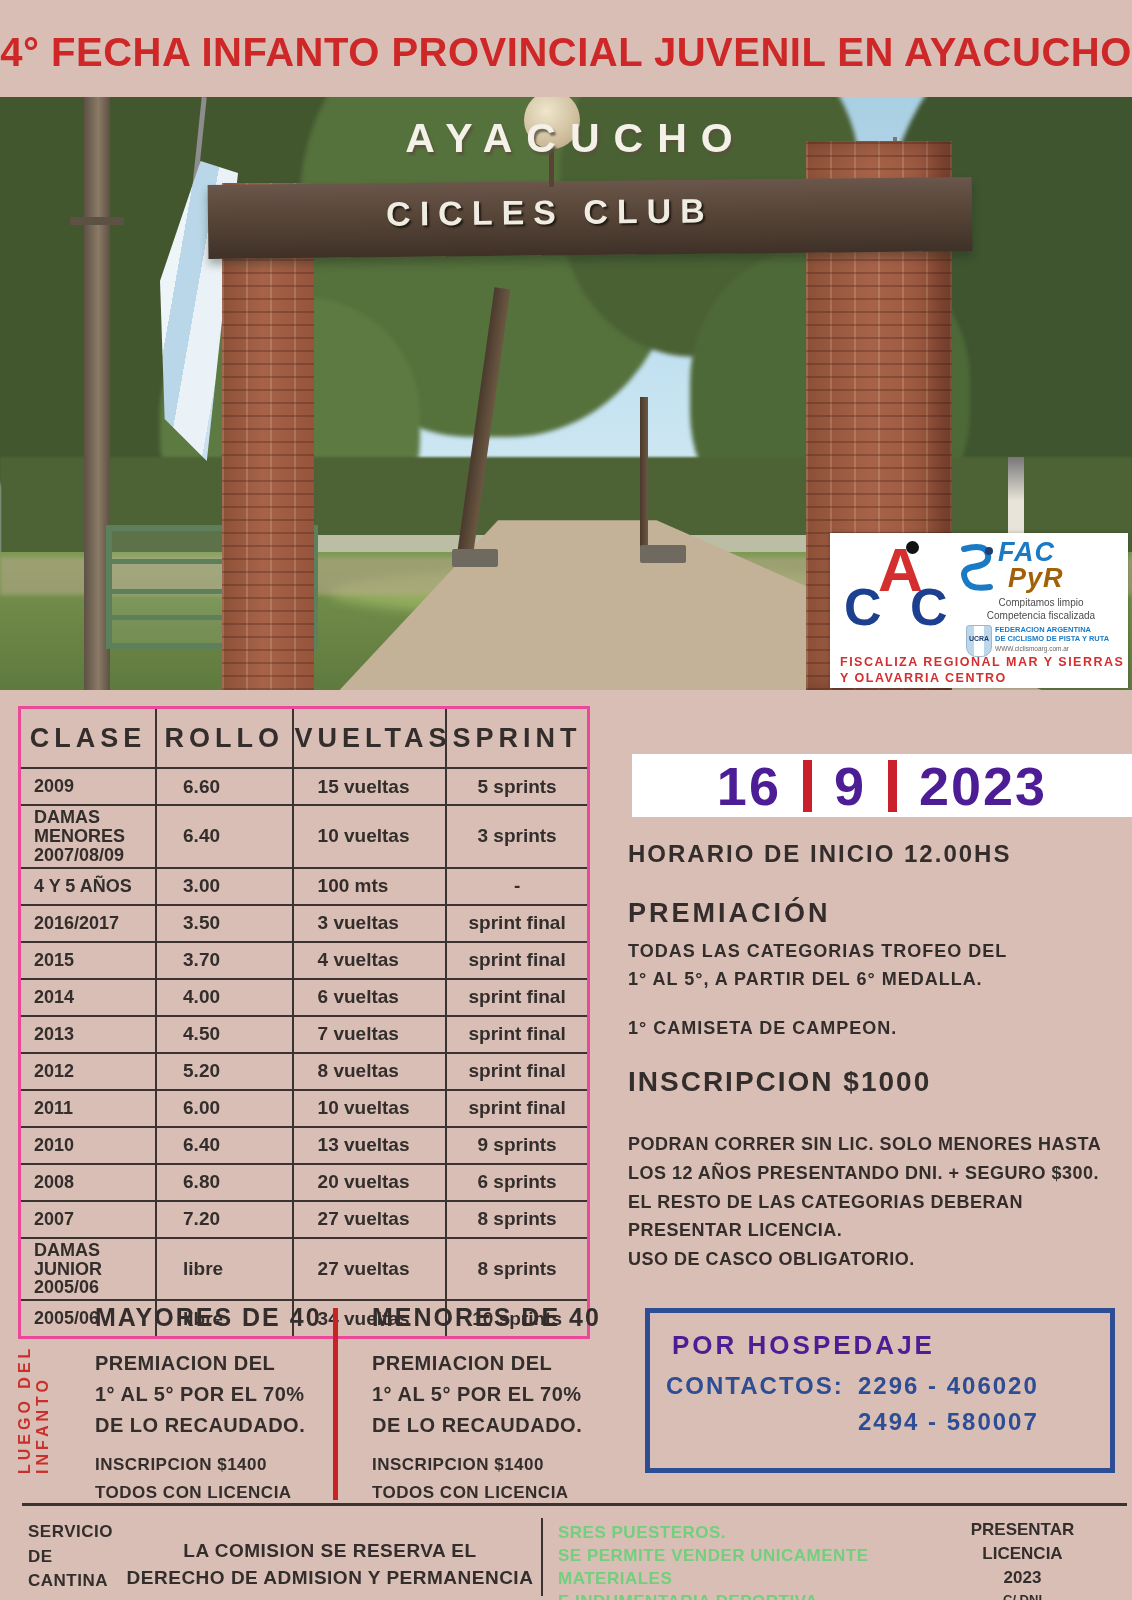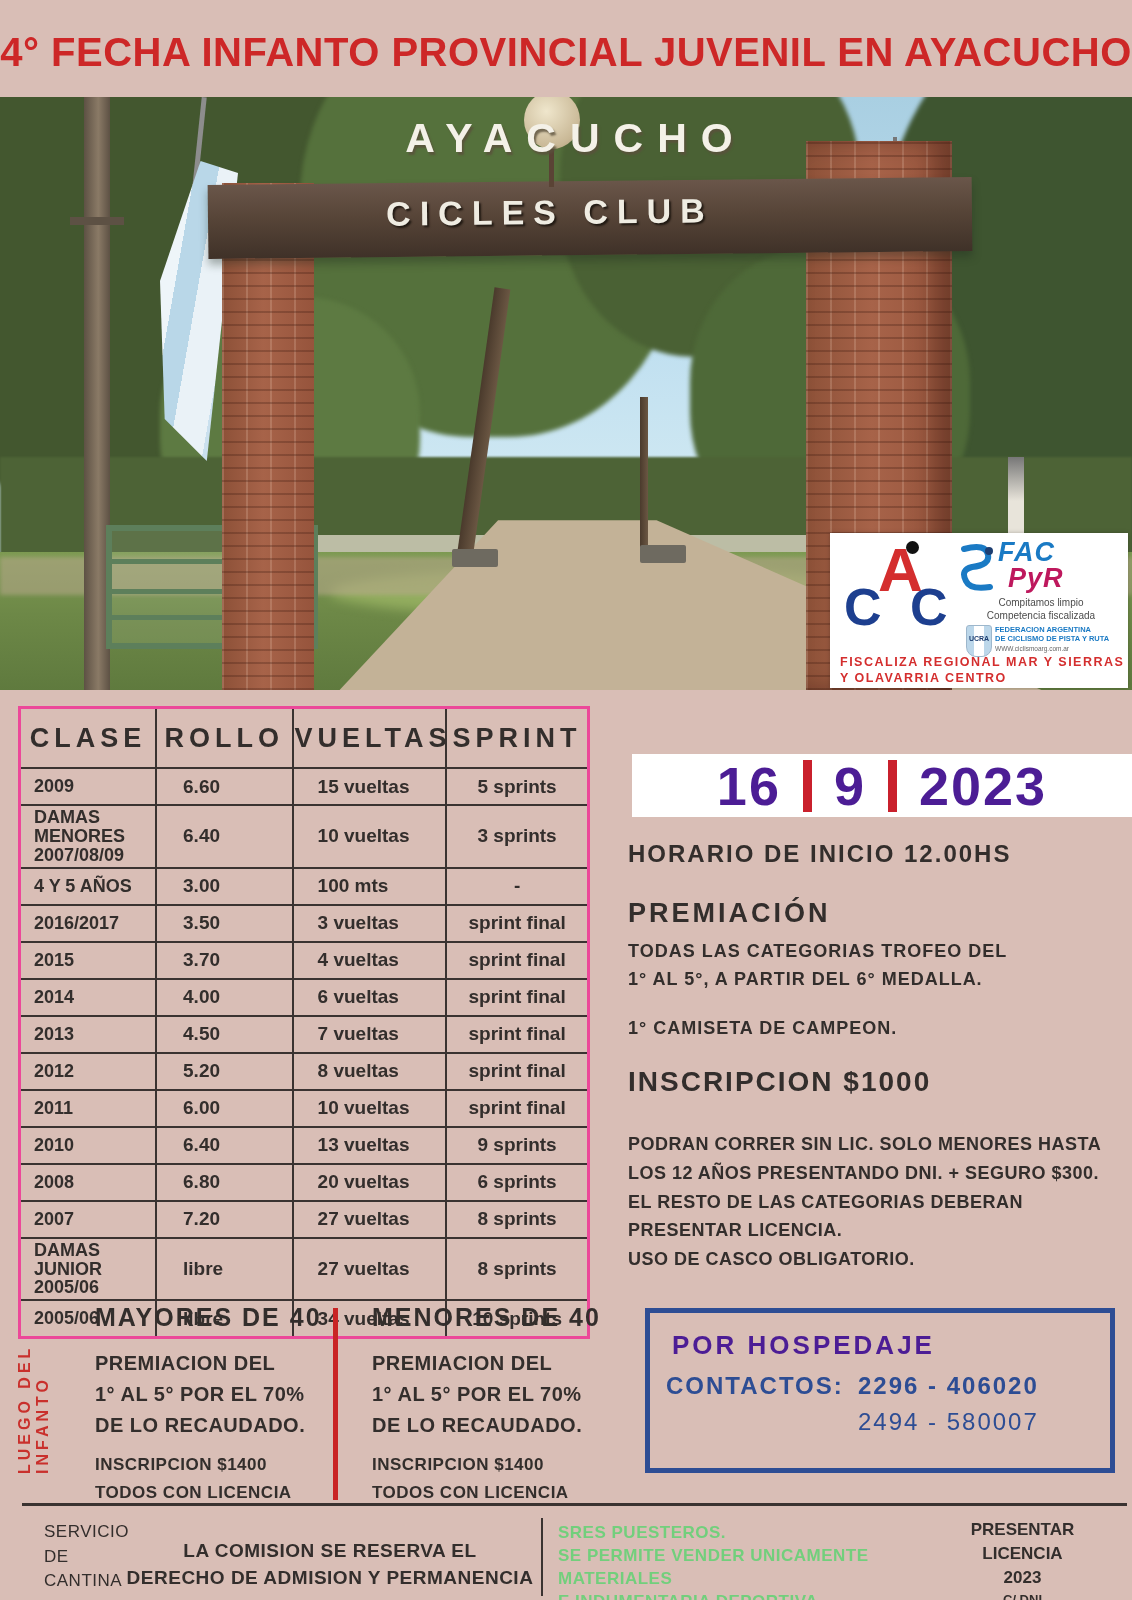--- a/index.html
+++ b/index.html
@@ -76,7 +76,7 @@
   .accC1{left:14px;top:48px;} .accC2{left:80px;top:48px;}
   .facswoosh{left:128px;top:8px;}
   .facword{left:168px;top:4px;font-size:27px;font-weight:bold;font-style:italic;color:#1a7ac4;letter-spacing:1px;}
-  .pyrword{left:178px;top:30px;font-size:27px;font-weight:bold;font-style:italic;color:#be185d;letter-spacing:1px;}
+  .pyrword{left:178px;top:30px;font-size:27px;font-weight:bold;font-style:italic;color:#a16207;letter-spacing:1px;}
   .tagline{left:128px;width:166px;text-align:center;font-size:10px;color:#4c4c4c;}
   .tl1{top:64px;} .tl2{top:77px;}
   .shield{left:136px;top:92px;width:24px;height:30px;border:1px solid #9db7cc;border-radius:3px 3px 10px 10px;

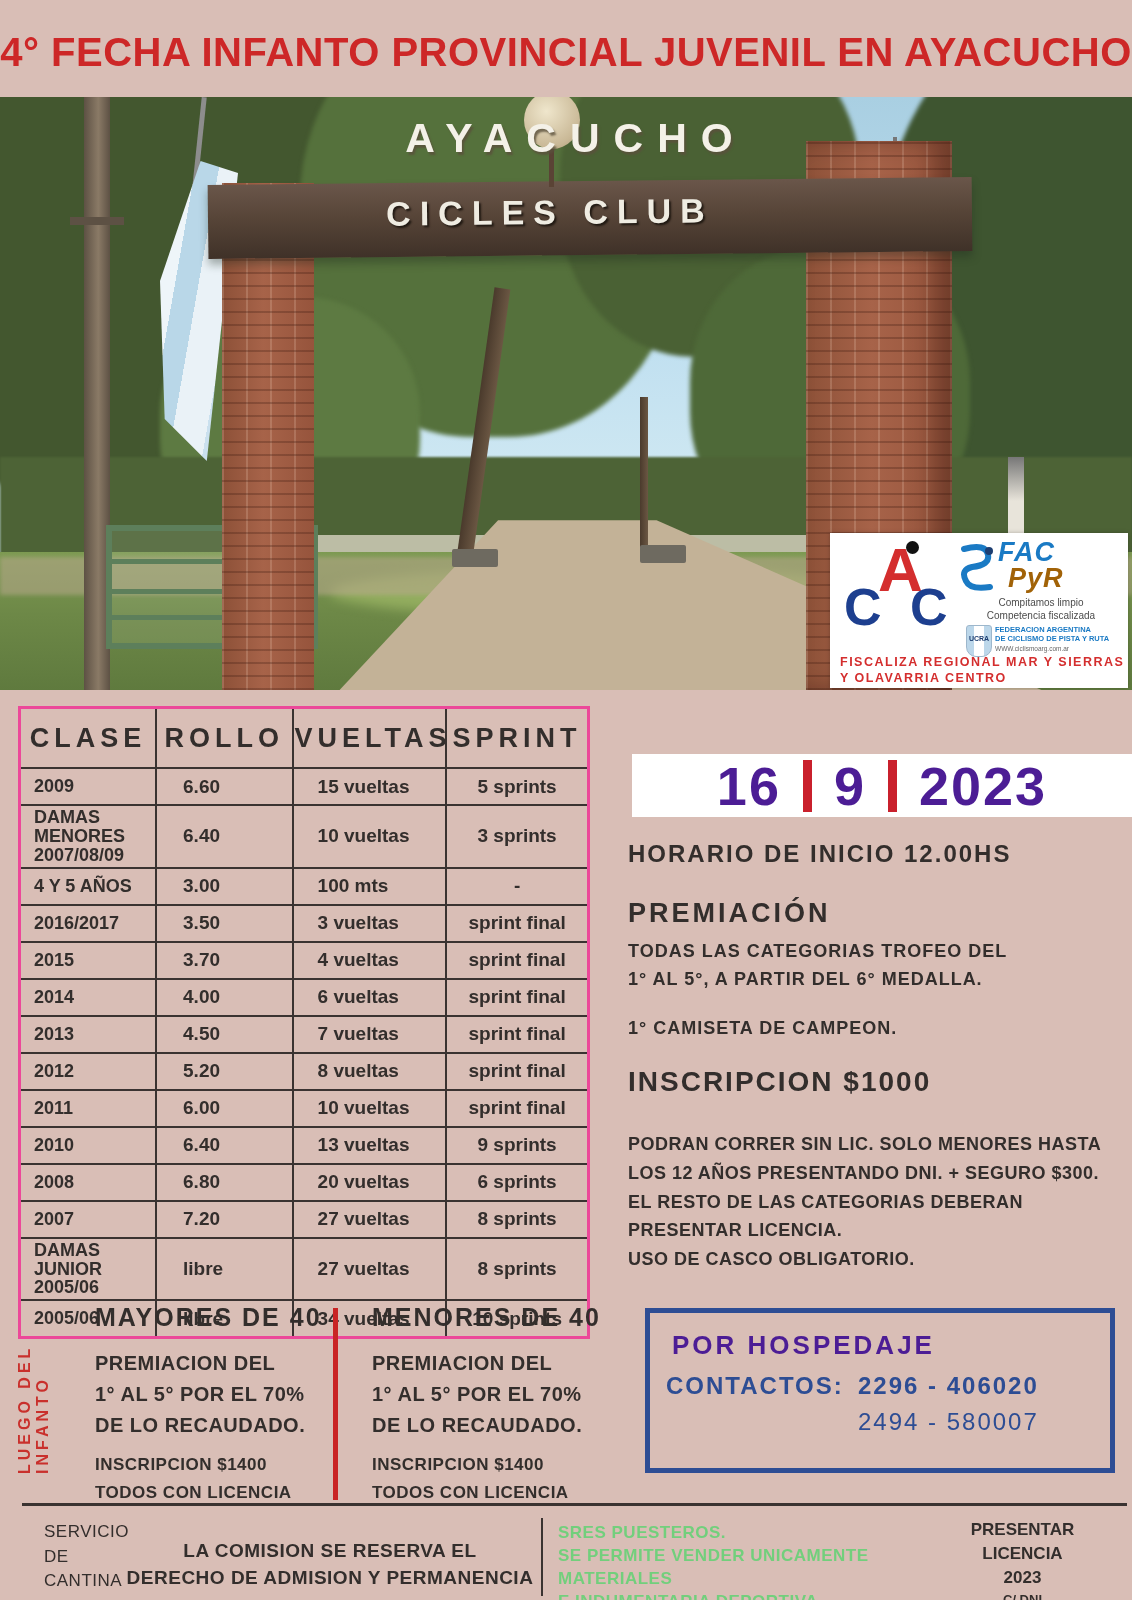--- a/index.html
+++ b/index.html
@@ -128,7 +128,7 @@
   .hosp1{left:672px;top:1330px;font-size:26px;font-weight:bold;color:#4c1d95;letter-spacing:3px;}
   .hosp2{left:666px;top:1372px;font-size:24px;font-weight:bold;color:#2d4d94;letter-spacing:2px;}
   .phone1{left:858px;top:1372px;font-size:24px;font-weight:bold;color:#2d4d94;letter-spacing:2px;}
-  .phone2{left:858px;top:1408px;font-size:24px;font-weight:normal;color:#2d4d94;letter-spacing:2px;}
+  .phone2{left:858px;top:1408px;font-size:24px;font-weight:bold;color:#2d4d94;letter-spacing:2px;}
 
   
   .footline{left:22px;top:1503px;width:1105px;height:3px;background:#3a3331;}

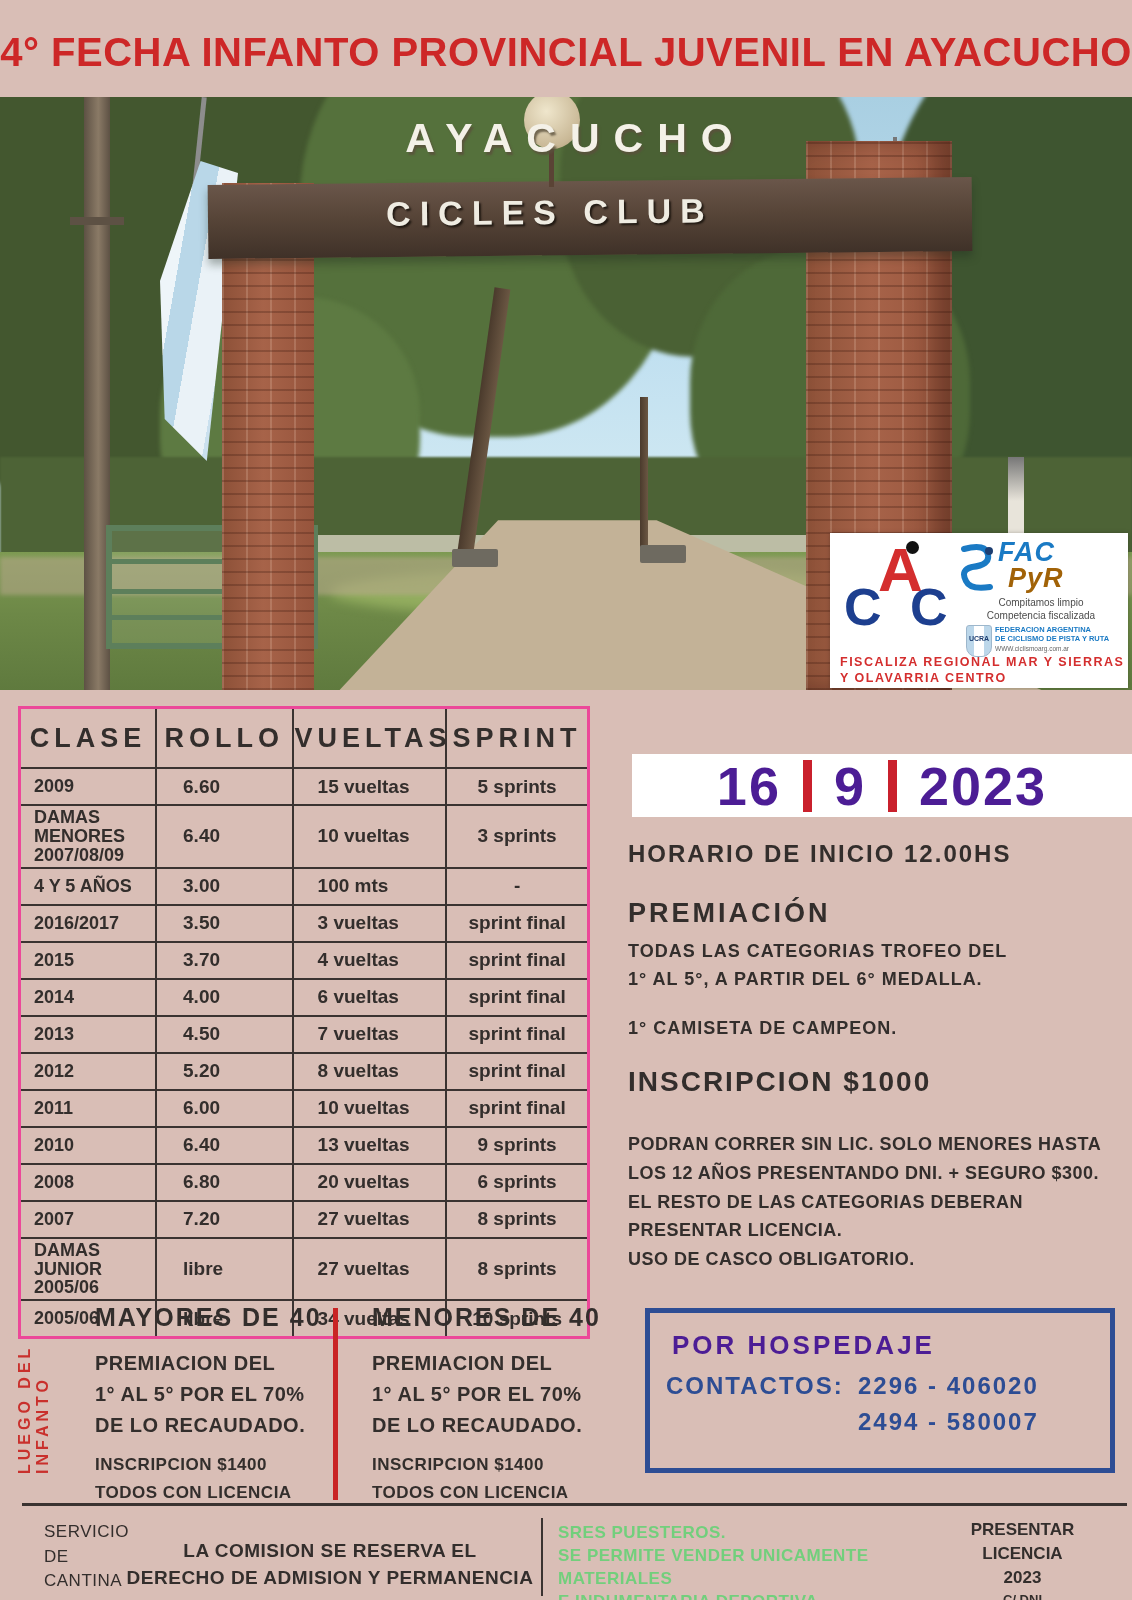--- a/index.html
+++ b/index.html
@@ -132,7 +132,7 @@
 
   
   .footline{left:22px;top:1503px;width:1105px;height:3px;background:#3a3331;}
-  .servicio{left:28px;top:1520px;font-size:17px;font-weight:normal;line-height:1.45;letter-spacing:.5px;margin-left:16px;}
+  .servicio{left:28px;top:1520px;font-size:17px;font-weight:bold;line-height:1.45;letter-spacing:.5px;}
   .comision{left:120px;top:1538px;width:420px;text-align:center;font-size:19px;font-weight:bold;
             line-height:1.4;letter-spacing:.5px;}
   .footdiv{left:541px;top:1518px;width:2px;height:78px;background:#3a3331;}

